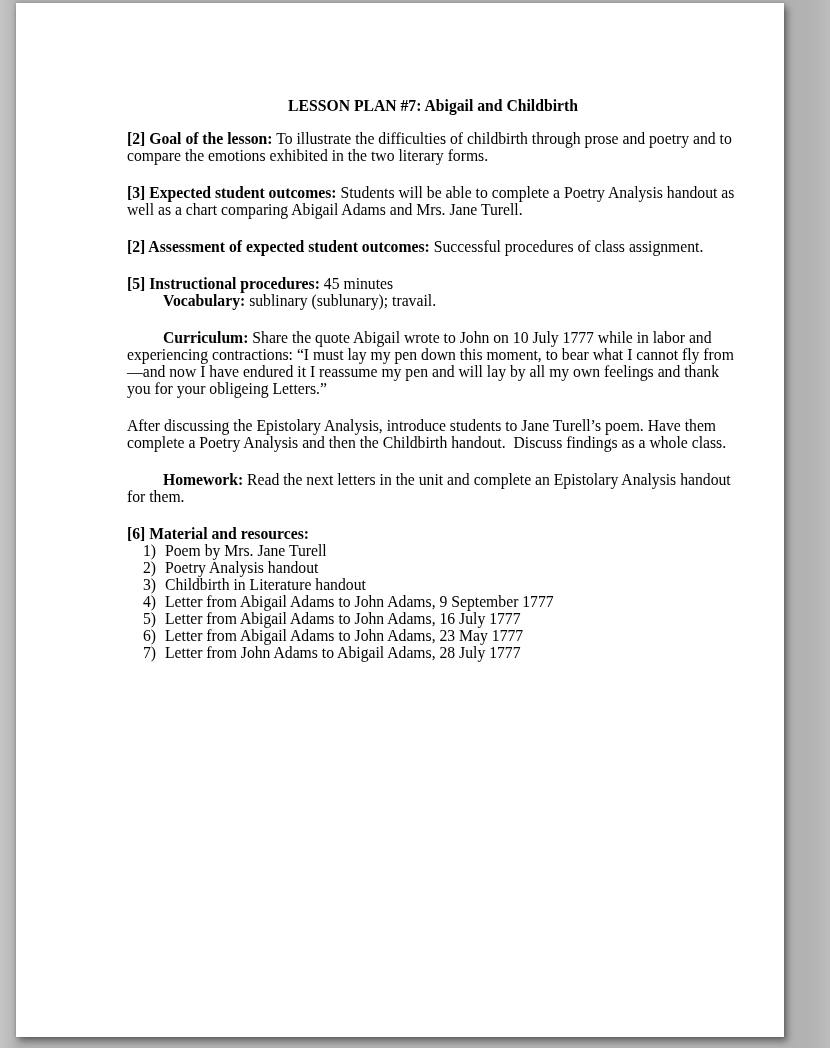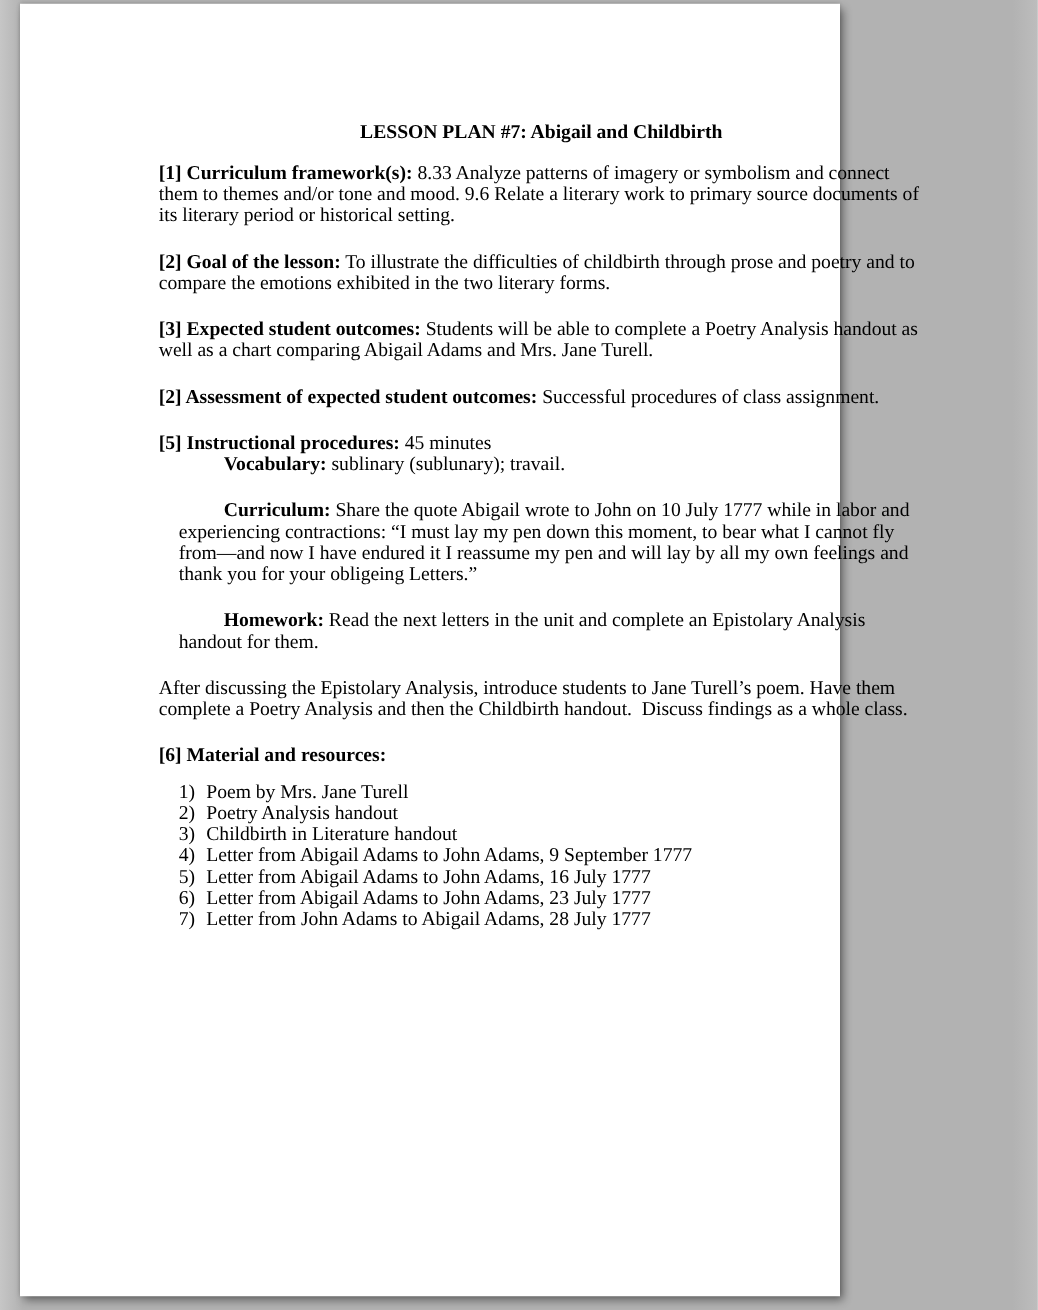--- a/index.html
+++ b/index.html
@@ -17,7 +17,7 @@
   .page {
     position: absolute;
     left: 16px; top: 3px;
-    width: 656px; height: 1034px;
+    width: 768px; height: 1034px;
     background: #ffffff;
     box-shadow: 3px 4px 7px rgba(0,0,0,0.45), 0 0 3px rgba(0,0,0,0.18);
   }

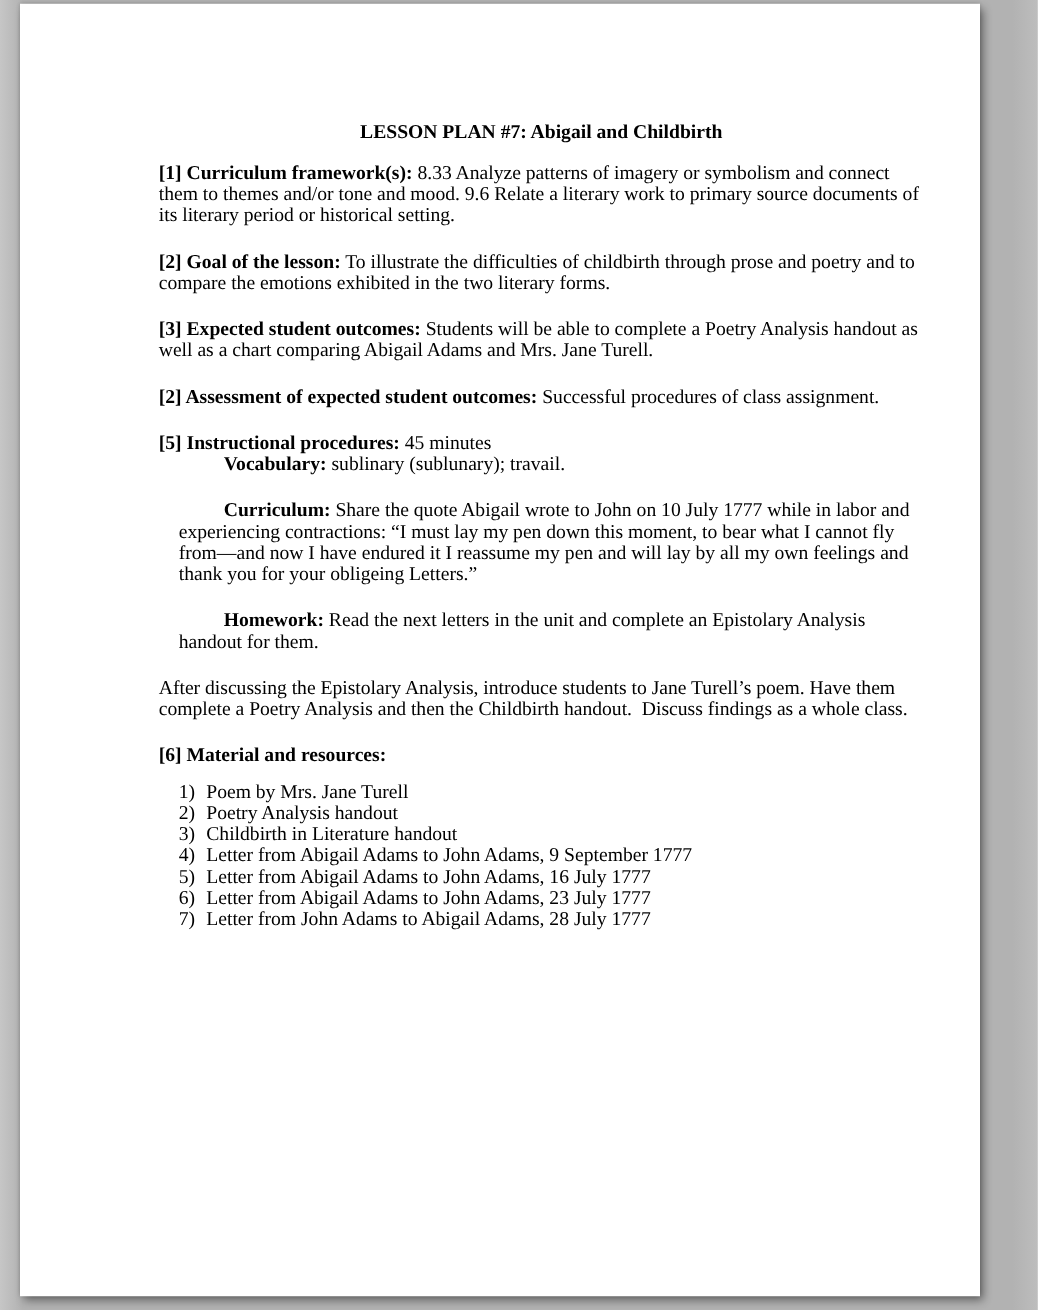--- a/index.html
+++ b/index.html
@@ -57,7 +57,6 @@
 
       <p class="title">LESSON PLAN #7: Abigail and Childbirth</p>
 
-      <p class="para"><b class="lbl">[1] Curriculum framework(s):</b> <span class="t">8.33 Analyze patterns of imagery or symbolism and connect them to themes and/or tone and mood. 9.6 Relate a literary work to primary source documents of its literary period or historical setting.</span></p>
 
       <p class="para"><b class="lbl">[2] Goal of the lesson:</b> <span class="t">To illustrate the difficulties of childbirth through prose and poetry and to compare the emotions exhibited in the two literary forms.</span></p>
 

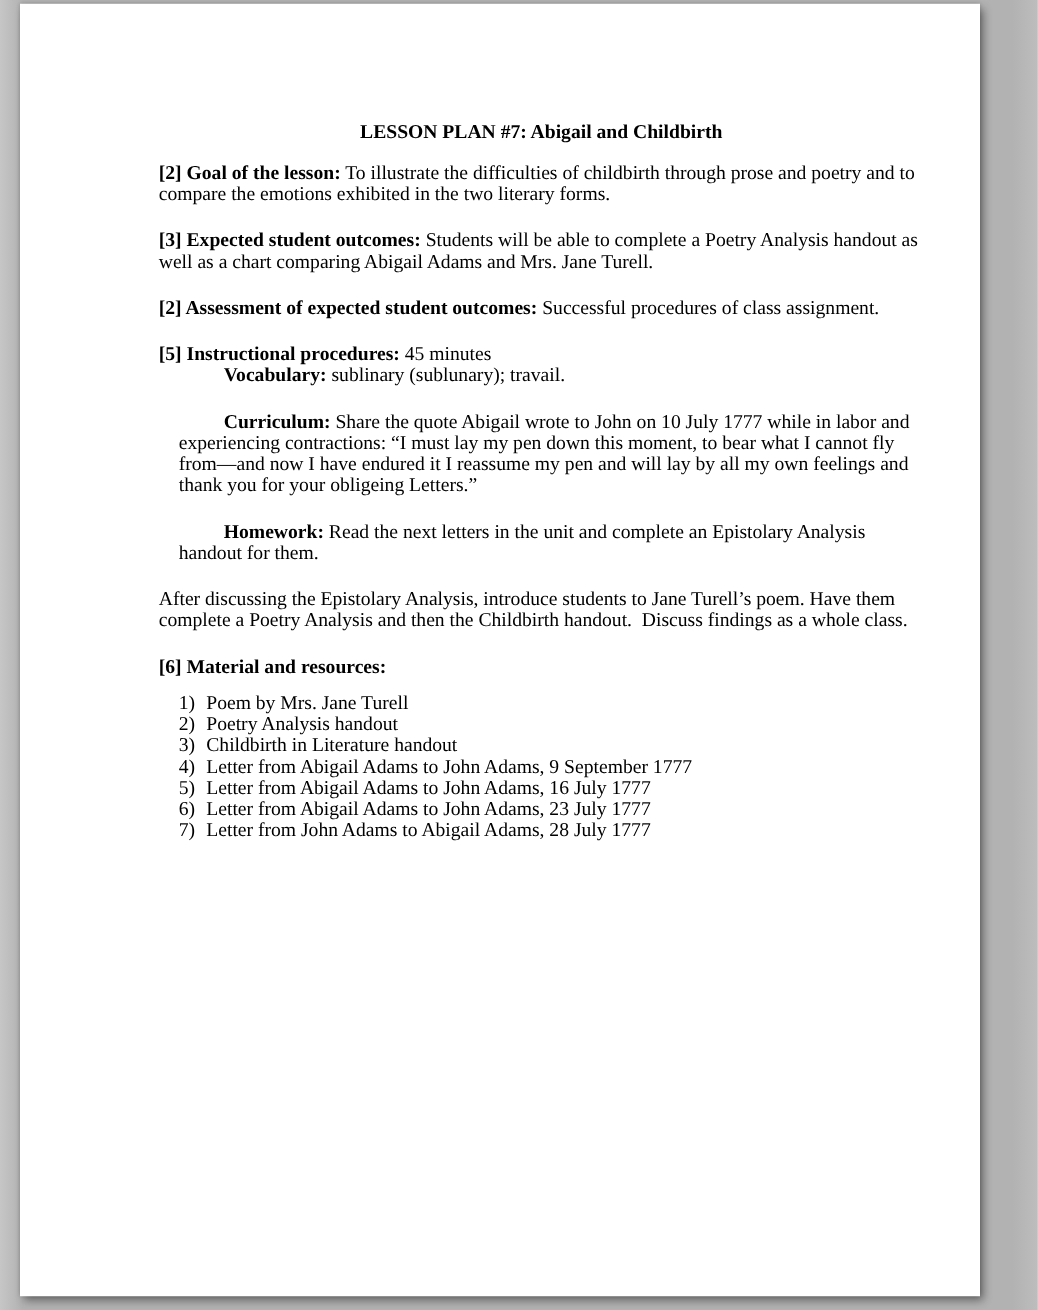--- a/index.html
+++ b/index.html
@@ -36,7 +36,7 @@
   }
   .para { margin: 0 0 20px 0; }
   .para:last-child { margin-bottom: 0; }
-  .indent-first { text-indent: 36px; margin-left: 16px; }
+  .indent-first { text-indent: 36px; }
   .nogap { margin-bottom: 12px; }
   b.lbl { font-weight: bold; }
   .t { white-space: pre-wrap; }

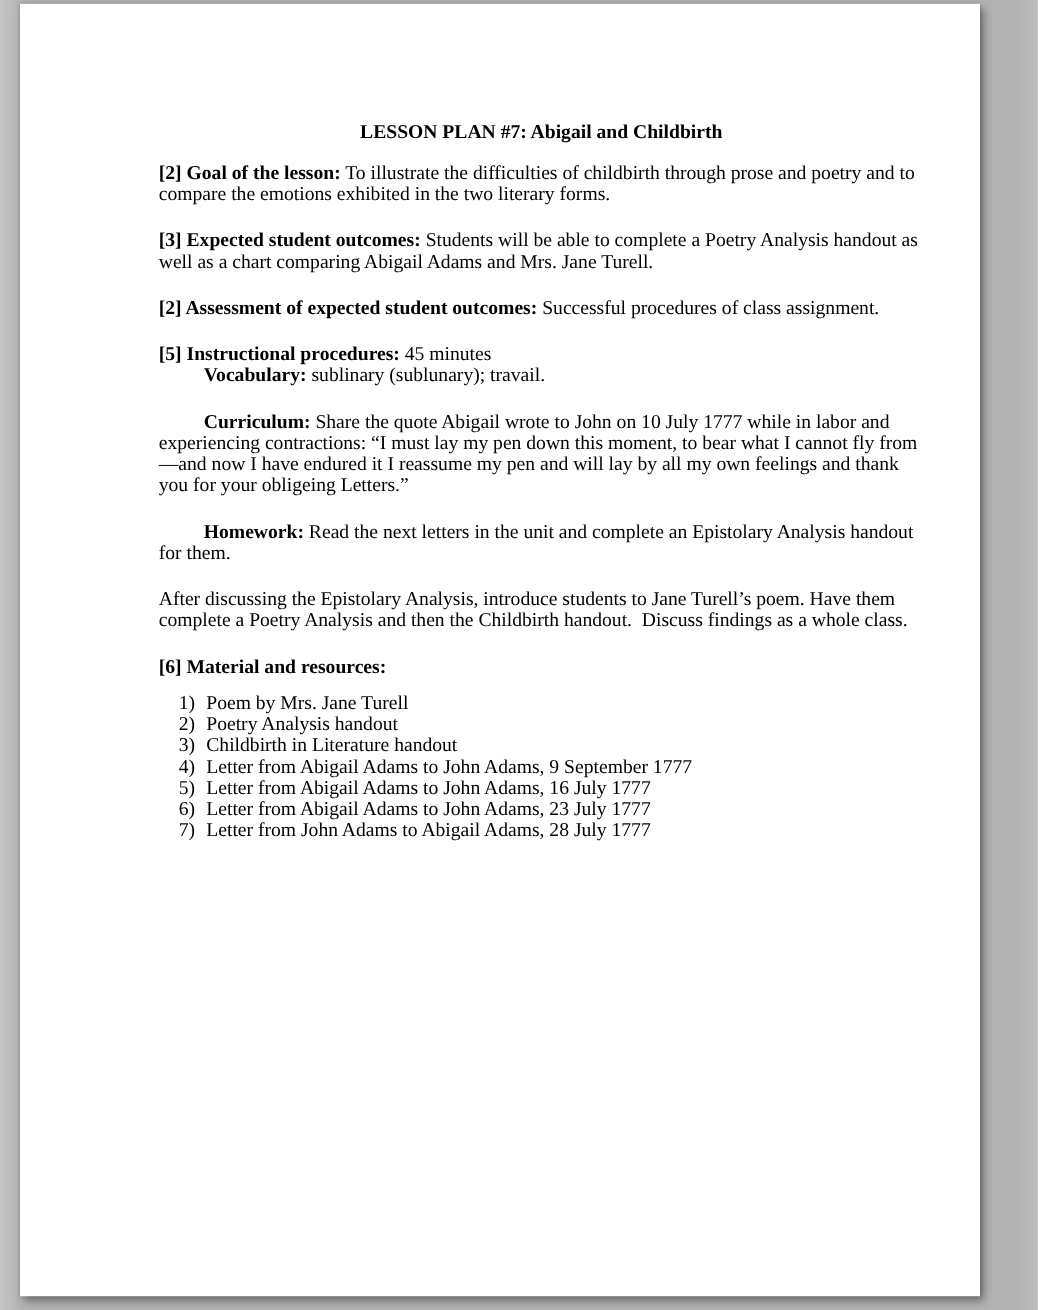--- a/index.html
+++ b/index.html
@@ -71,9 +71,9 @@
 
       <p class="para indent-first"><b class="lbl">Curriculum:</b> <span class="t">Share the quote Abigail wrote to John on 10 July 1777 while in labor and experiencing contractions: “I must lay my pen down this moment, to bear what I cannot fly from—and now I have endured it I reassume my pen and will lay by all my own feelings and thank you for your obligeing Letters.”</span></p>
 
+      <p class="para"><span class="t">After discussing the Epistolary Analysis, introduce students to Jane Turell’s poem. Have them complete a Poetry Analysis and then the Childbirth handout.  Discuss findings as a whole class.</span></p>
+
       <p class="para indent-first"><b class="lbl">Homework:</b> <span class="t">Read the next letters in the unit and complete an Epistolary Analysis handout for them.</span></p>
-
-      <p class="para"><span class="t">After discussing the Epistolary Analysis, introduce students to Jane Turell’s poem. Have them complete a Poetry Analysis and then the Childbirth handout.  Discuss findings as a whole class.</span></p>
 
       <p class="para nogap"><b class="lbl">[6] Material and resources:</b></p>
 

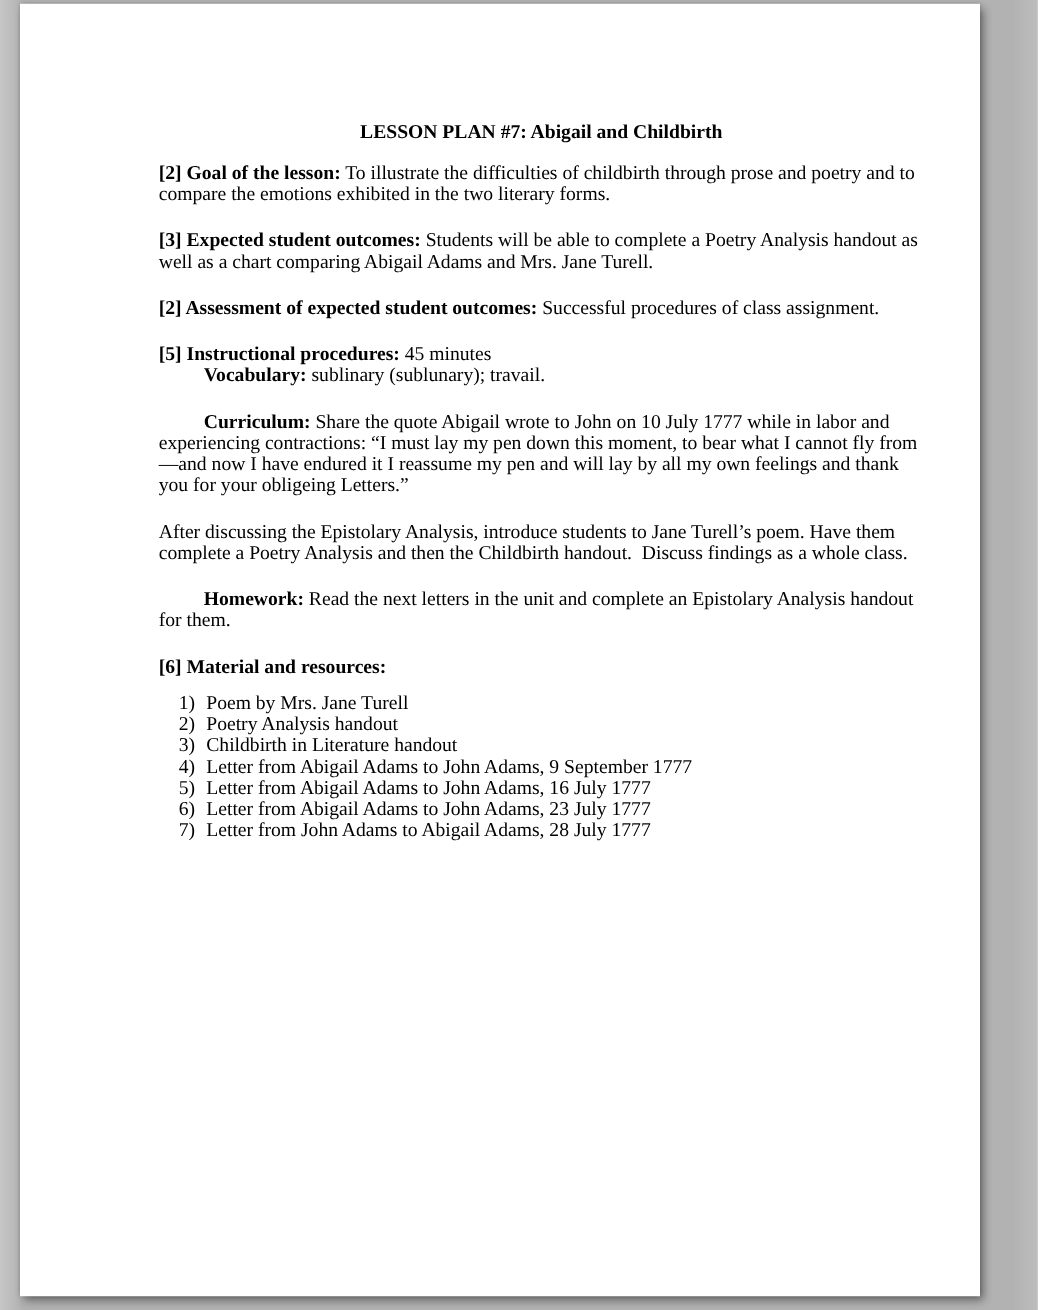--- a/index.html
+++ b/index.html
@@ -37,7 +37,7 @@
   .para { margin: 0 0 20px 0; }
   .para:last-child { margin-bottom: 0; }
   .indent-first { text-indent: 36px; }
-  .nogap { margin-bottom: 12px; }
+  .nogap { margin-bottom: 0; }
   b.lbl { font-weight: bold; }
   .t { white-space: pre-wrap; }
   .mlist { list-style: none; margin: 0; padding: 0; }

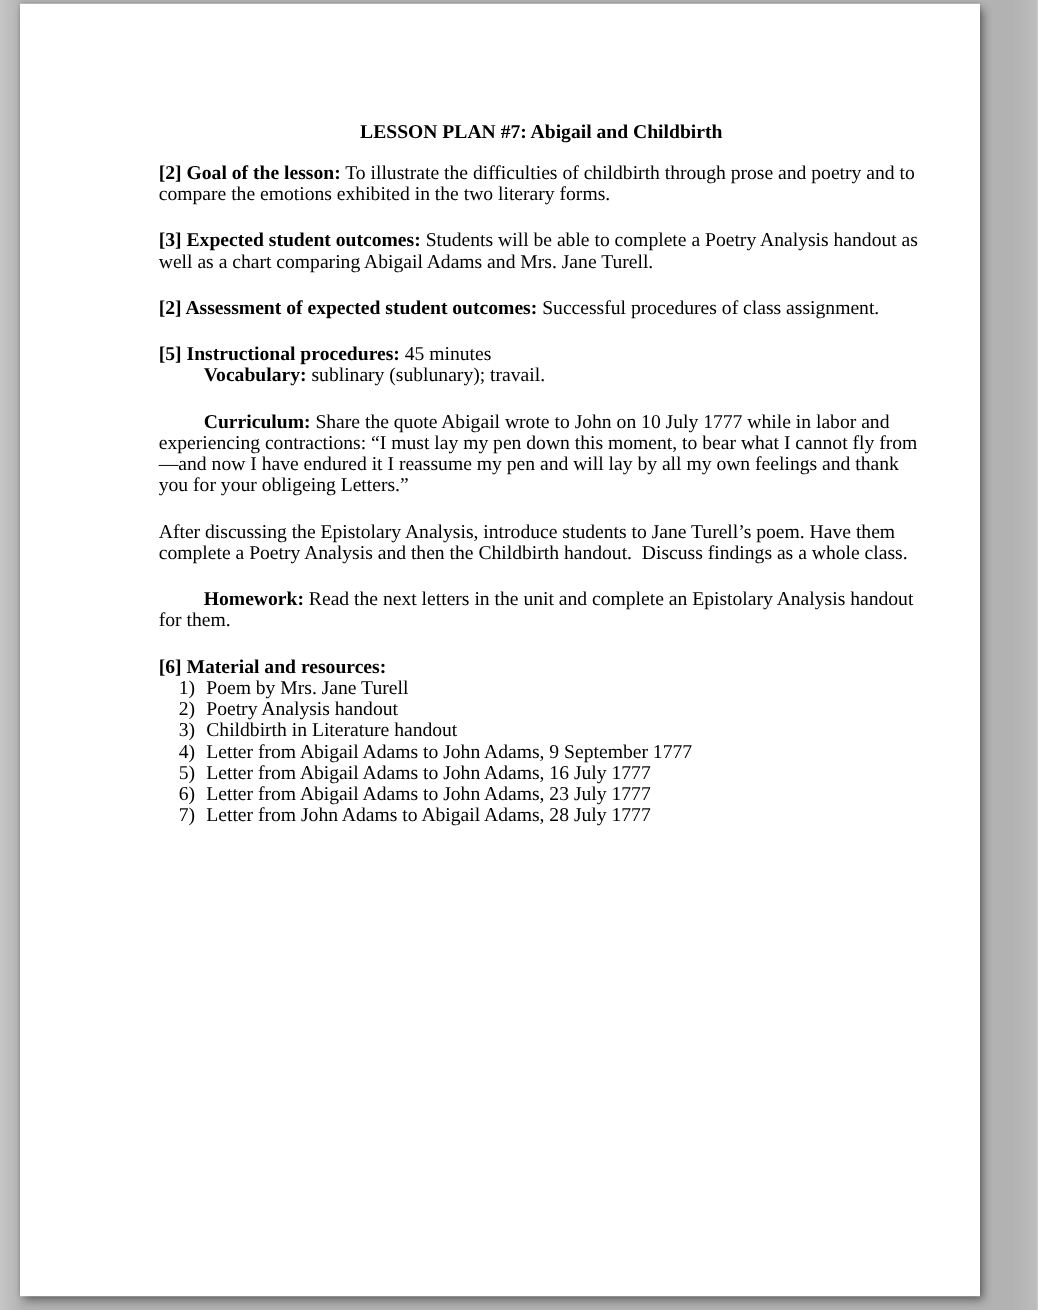--- a/index.html
+++ b/index.html
@@ -83,7 +83,7 @@
         <li><span class="num">3)</span><span class="t">Childbirth in Literature handout</span></li>
         <li><span class="num">4)</span><span class="t">Letter from Abigail Adams to John Adams, 9 September 1777</span></li>
         <li><span class="num">5)</span><span class="t">Letter from Abigail Adams to John Adams, 16 July 1777</span></li>
-        <li><span class="num">6)</span><span class="t">Letter from Abigail Adams to John Adams, 23 July 1777</span></li>
+        <li><span class="num">6)</span><span class="t">Letter from Abigail Adams to John Adams, 23 May 1777</span></li>
         <li><span class="num">7)</span><span class="t">Letter from John Adams to Abigail Adams, 28 July 1777</span></li>
       </ul>
 

